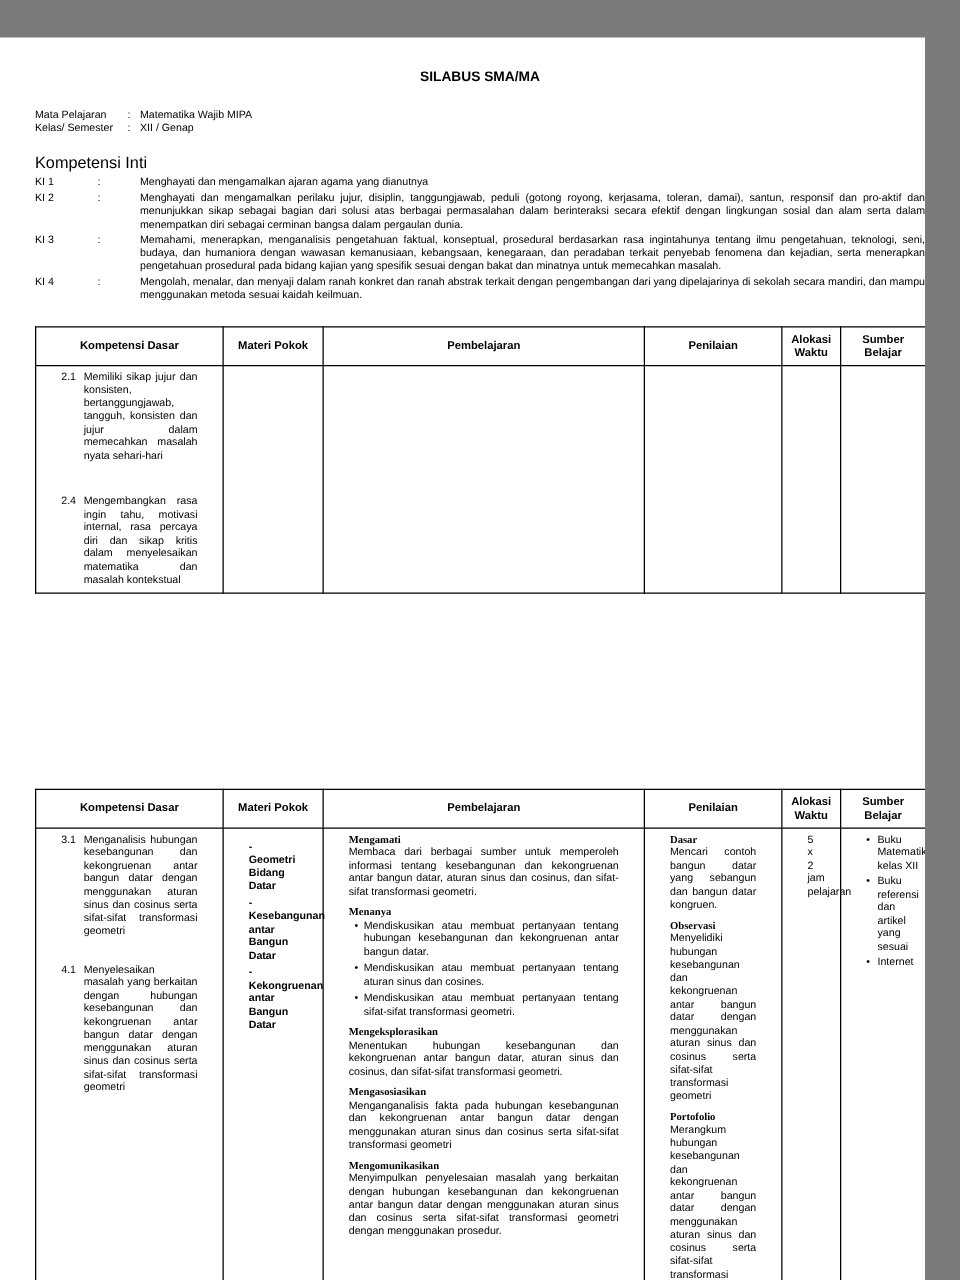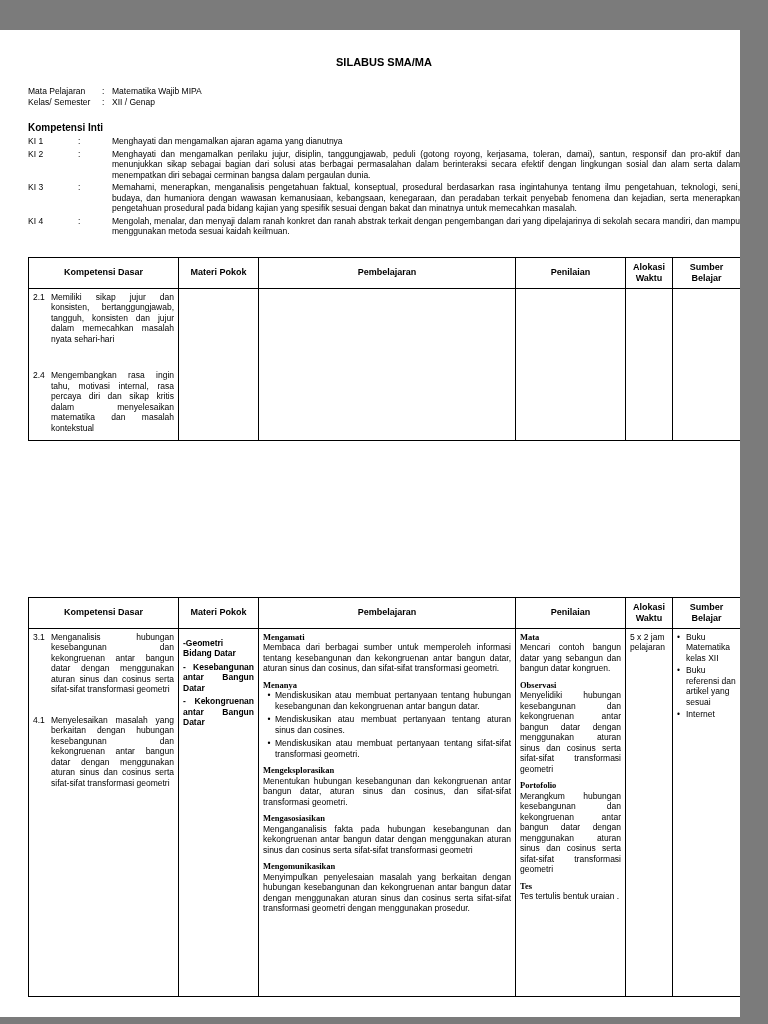--- a/index.html
+++ b/index.html
@@ -15,7 +15,7 @@
   .m-colon{flex:0 0 10px;}
   .m-value{flex:1;}
 
-  .ki-heading{font-size:10px;font-weight:bold;margin-bottom:3px;}
+  .ki-heading{font-size:13px;font-weight:normal;margin-bottom:3px;}
   .ki-row{display:flex;font-size:8.5px;line-height:10.5px;margin-bottom:2px;gap:24px;}
   .ki-label{flex:0 0 26px;}
   .ki-colon{flex:0 0 10px;}

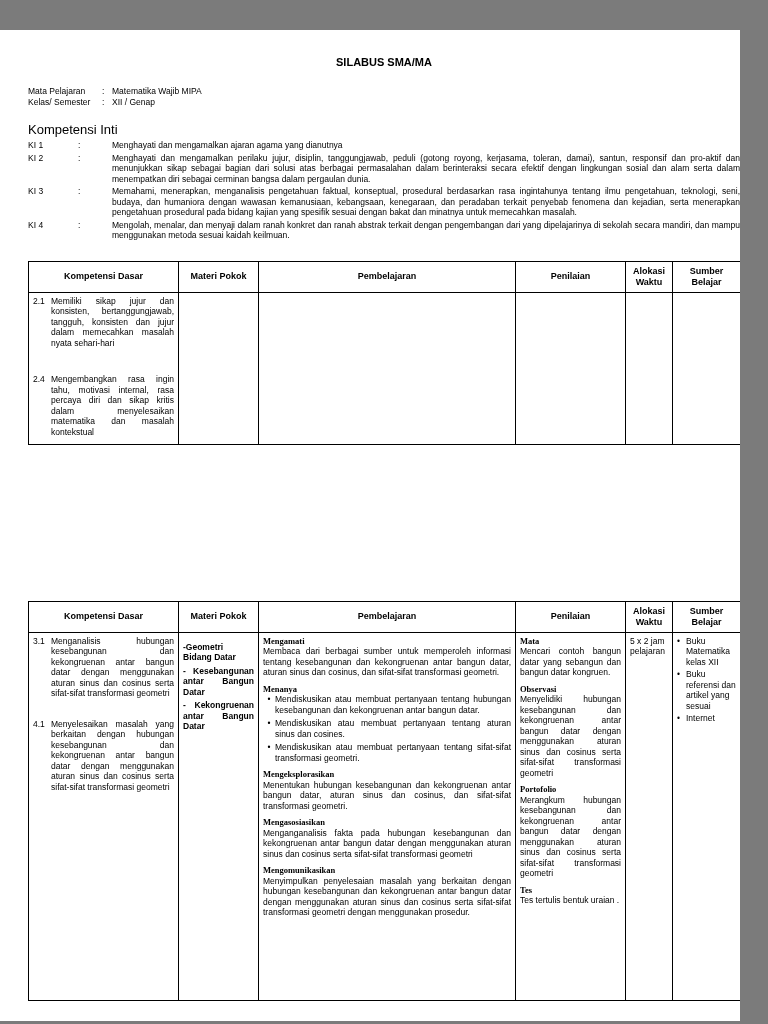--- a/index.html
+++ b/index.html
@@ -24,7 +24,7 @@
   table.grid{border-collapse:collapse;width:712px;table-layout:fixed;}
   .grid th,.grid td{border:1px solid #000;box-sizing:border-box;}
   .grid th{font-size:9px;font-weight:bold;text-align:center;vertical-align:middle;padding:4px 2px;line-height:11px;}
-  .grid td{font-size:8.5px;line-height:10.5px;vertical-align:top;padding:3px 4px;}
+  .grid td{font-size:8.5px;line-height:10.5px;vertical-align:top;padding:3px 20px;}
 
   .t1{margin-top:20px;}
   .t1 tbody td{height:152px;}

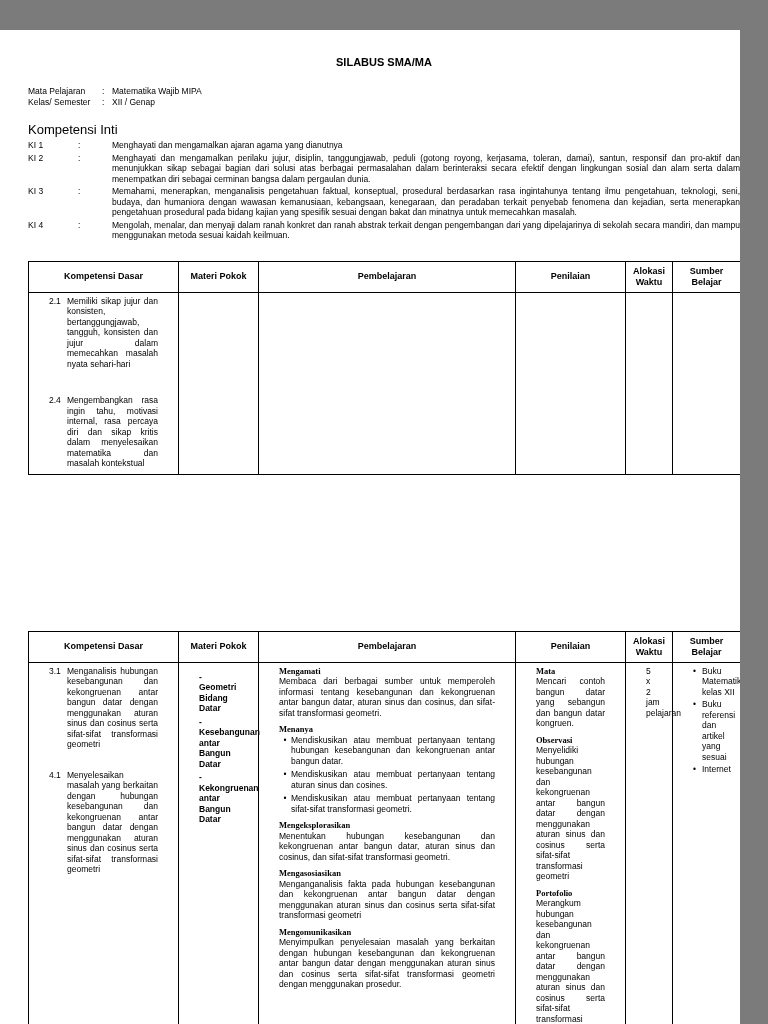--- a/index.html
+++ b/index.html
@@ -210,7 +210,7 @@
 
           <td>
             <div class="sec">
-              <div class="sec-h">Mata</div>
+              <div class="sec-h">Dasar</div>
               <div class="sec-b">Mencari contoh bangun datar yang sebangun dan bangun datar kongruen.</div>
             </div>
             <div class="sec">

